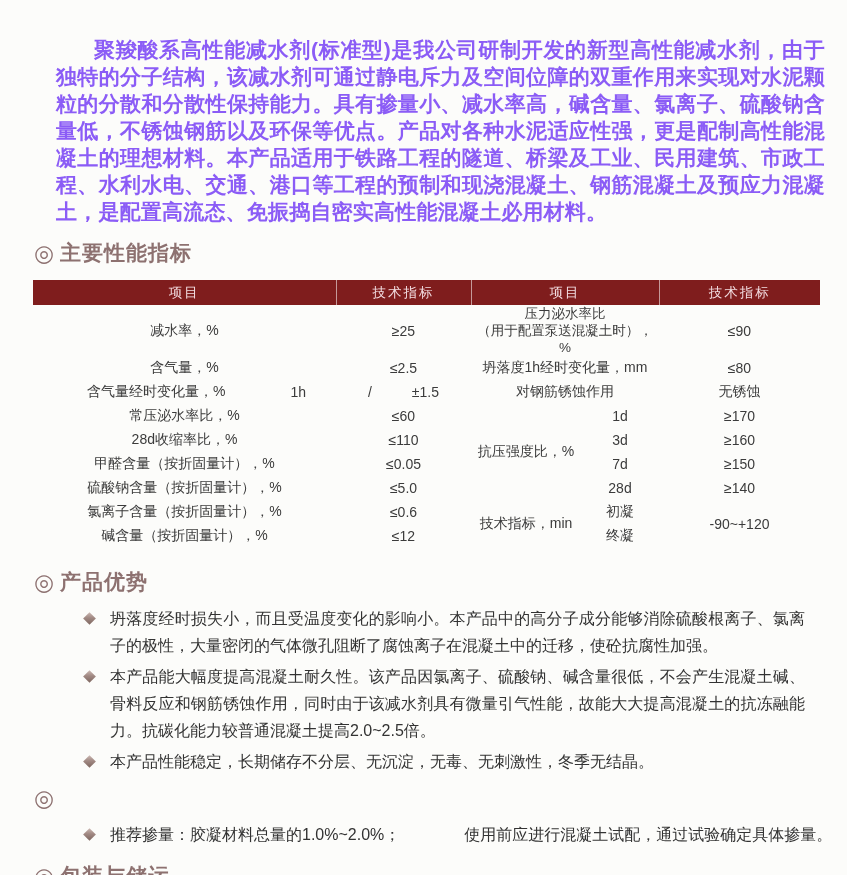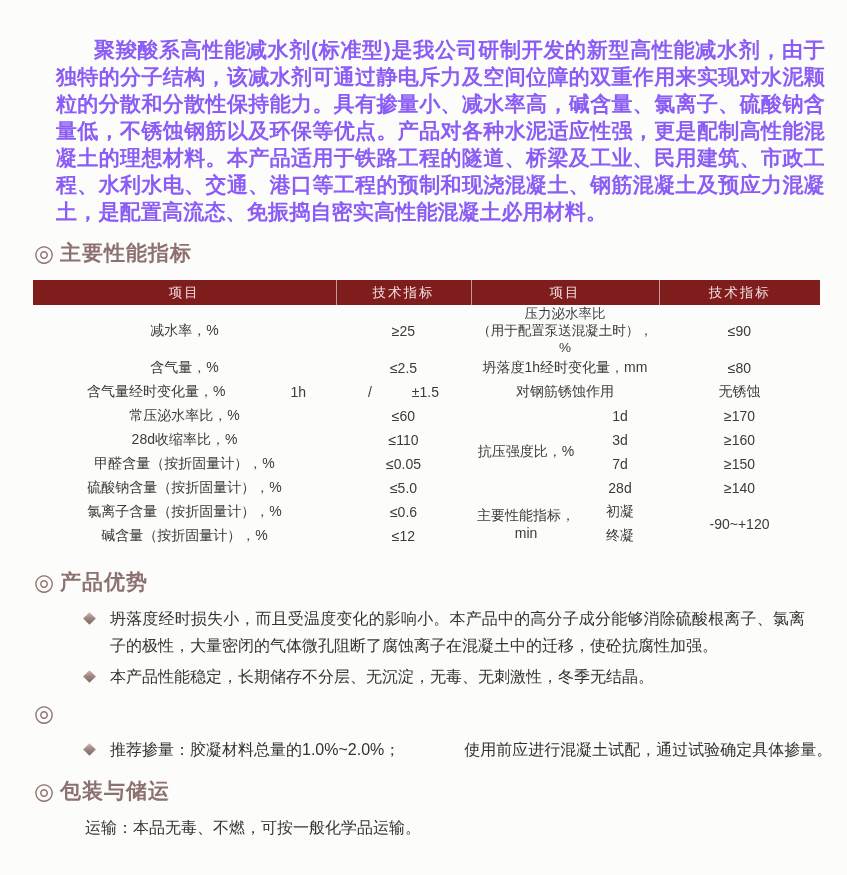--- a/index.html
+++ b/index.html
@@ -185,7 +185,7 @@
       <tr>
         <td>氯离子含量（按折固量计），%</td>
         <td>≤0.6</td>
-        <td rowspan="2">主要性能指标，min</td>
+        <td rowspan="2">技术指标，min</td>
         <td>初凝</td>
         <td rowspan="2">-90~+120</td>
       </tr>

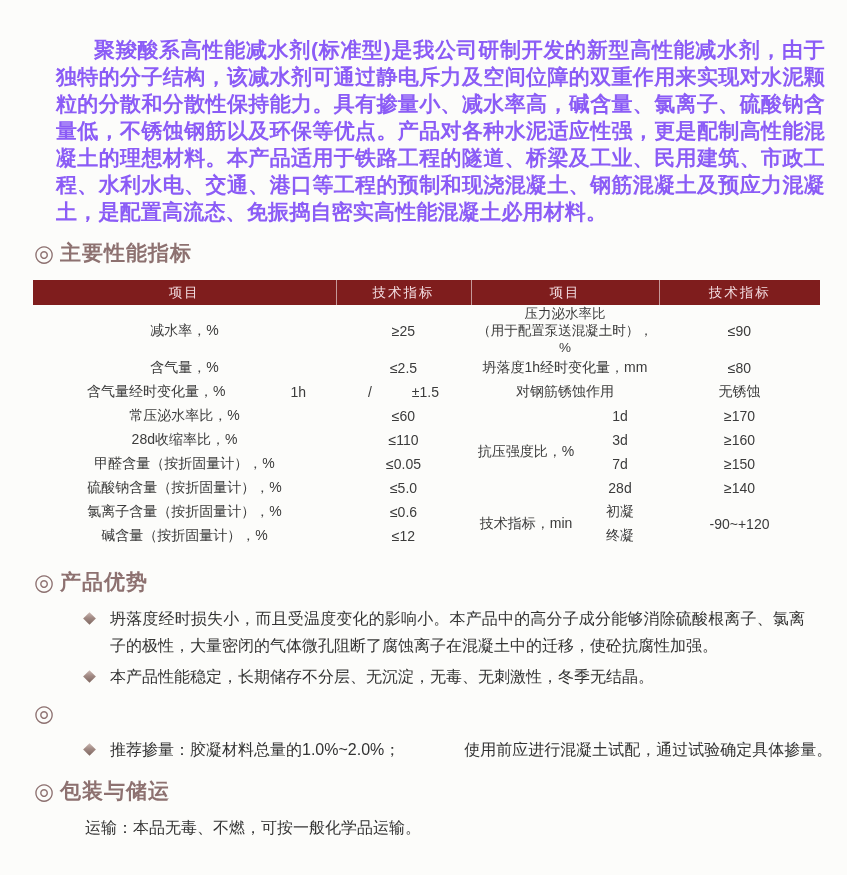--- a/index.html
+++ b/index.html
@@ -209,6 +209,10 @@
     </div>
     <div class="bullet-item">
       <span class="diamond"></span>
+      <span>本产品能大幅度提高混凝土耐久性。该产品因氯离子、硫酸钠、碱含量很低，不会产生混凝土碱、骨料反应和钢筋锈蚀作用，同时由于该减水剂具有微量引气性能，故能大大提高混凝土的抗冻融能力。抗碳化能力较普通混凝土提高2.0~2.5倍。</span>
+    </div>
+    <div class="bullet-item">
+      <span class="diamond"></span>
       <span>本产品性能稳定，长期储存不分层、无沉淀，无毒、无刺激性，冬季无结晶。</span>
     </div>
   </div>

